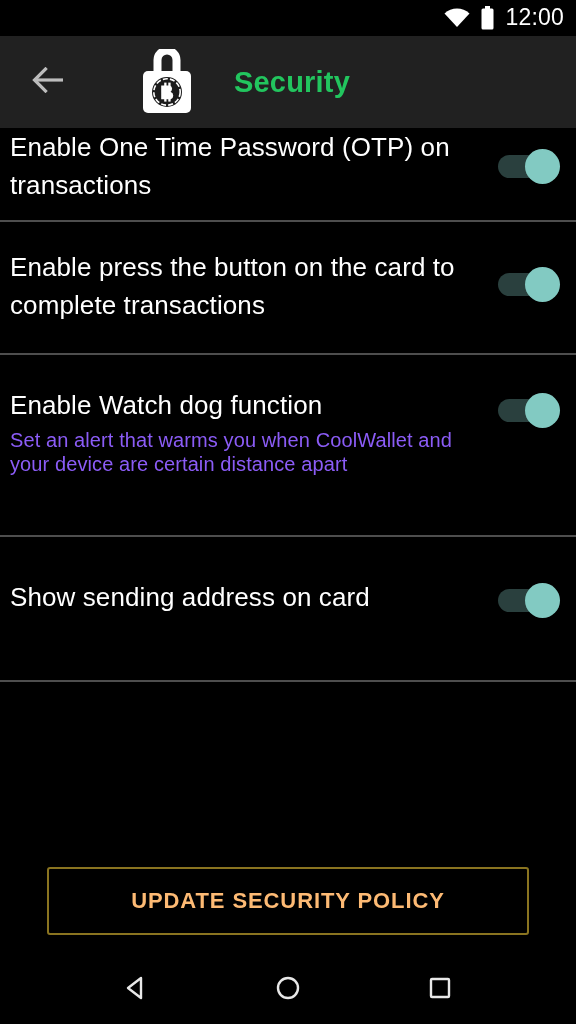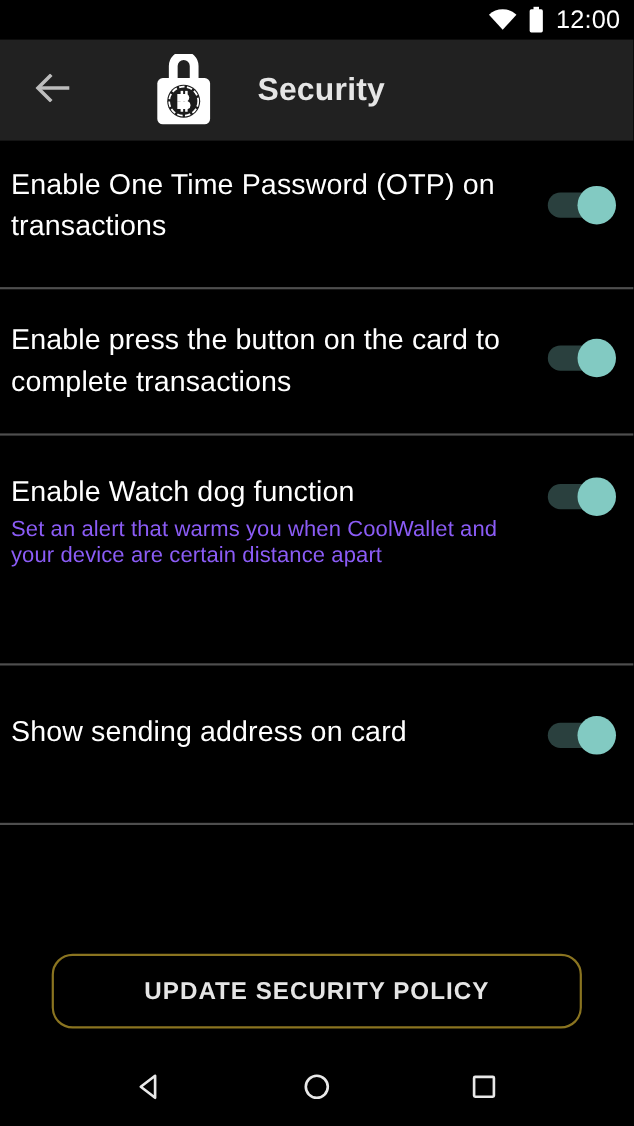--- a/index.html
+++ b/index.html
@@ -64,7 +64,7 @@
     align-items: center;
   }
   .app-bar-title {
-    color: #e5e5e5;
+    color: #22c55e;
     font-size: 29px;
     font-weight: bold;
     margin-left: 40px;

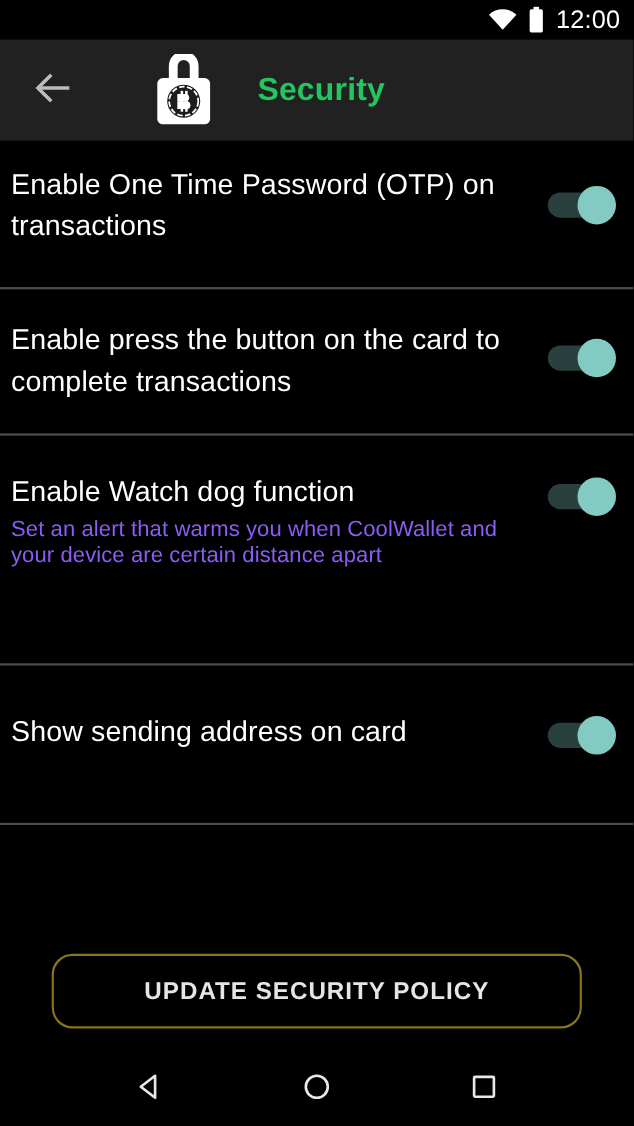--- a/index.html
+++ b/index.html
@@ -108,7 +108,7 @@
   }
 
   
-  .row-otp      { height: 133px; padding-top: 20px; }
+  .row-otp      { height: 92px; }
   .row-press    { height: 131px; padding-top: 26px; text-decoration: underline; }
   .row-watchdog { height: 207px; padding-top: 31px; }
   .row-address  { height: 143px; padding-top: 41px; }

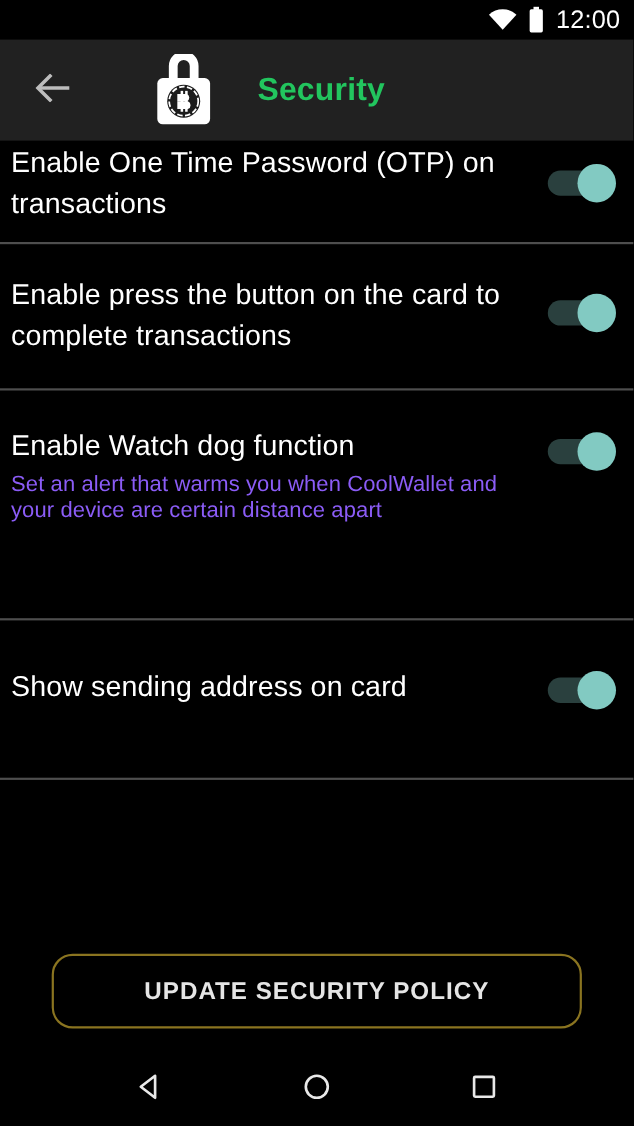--- a/index.html
+++ b/index.html
@@ -110,7 +110,7 @@
   
   .row-otp      { height: 92px; }
   .row-press    { height: 131px; padding-top: 26px; text-decoration: underline; }
-  .row-watchdog { height: 207px; padding-top: 31px; }
+  .row-watchdog { height: 180px; padding-top: 31px; }
   .row-address  { height: 143px; padding-top: 41px; }
 
   .divider {

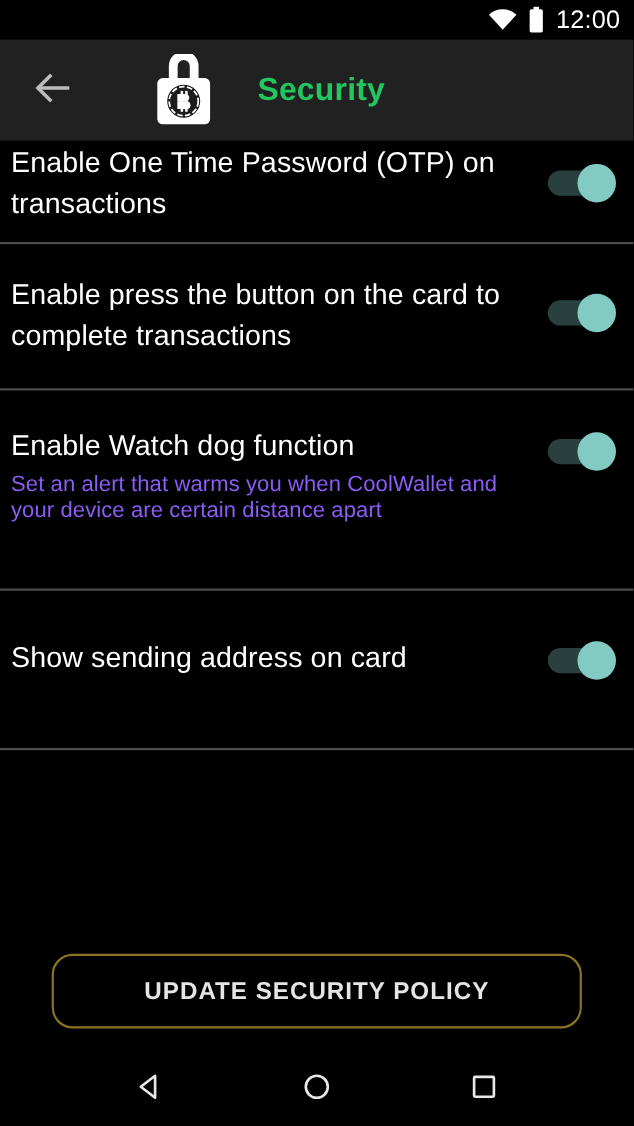--- a/index.html
+++ b/index.html
@@ -167,8 +167,8 @@
     height: 68px;
     background: transparent;
     border: 2px solid #8a7420;
-    border-radius: 19px;
-    color: #e5e5e5;
+    border-radius: 3px;
+    color: #fdba74;
     font-family: "Liberation Sans", sans-serif;
     font-size: 22px;
     font-weight: bold;

